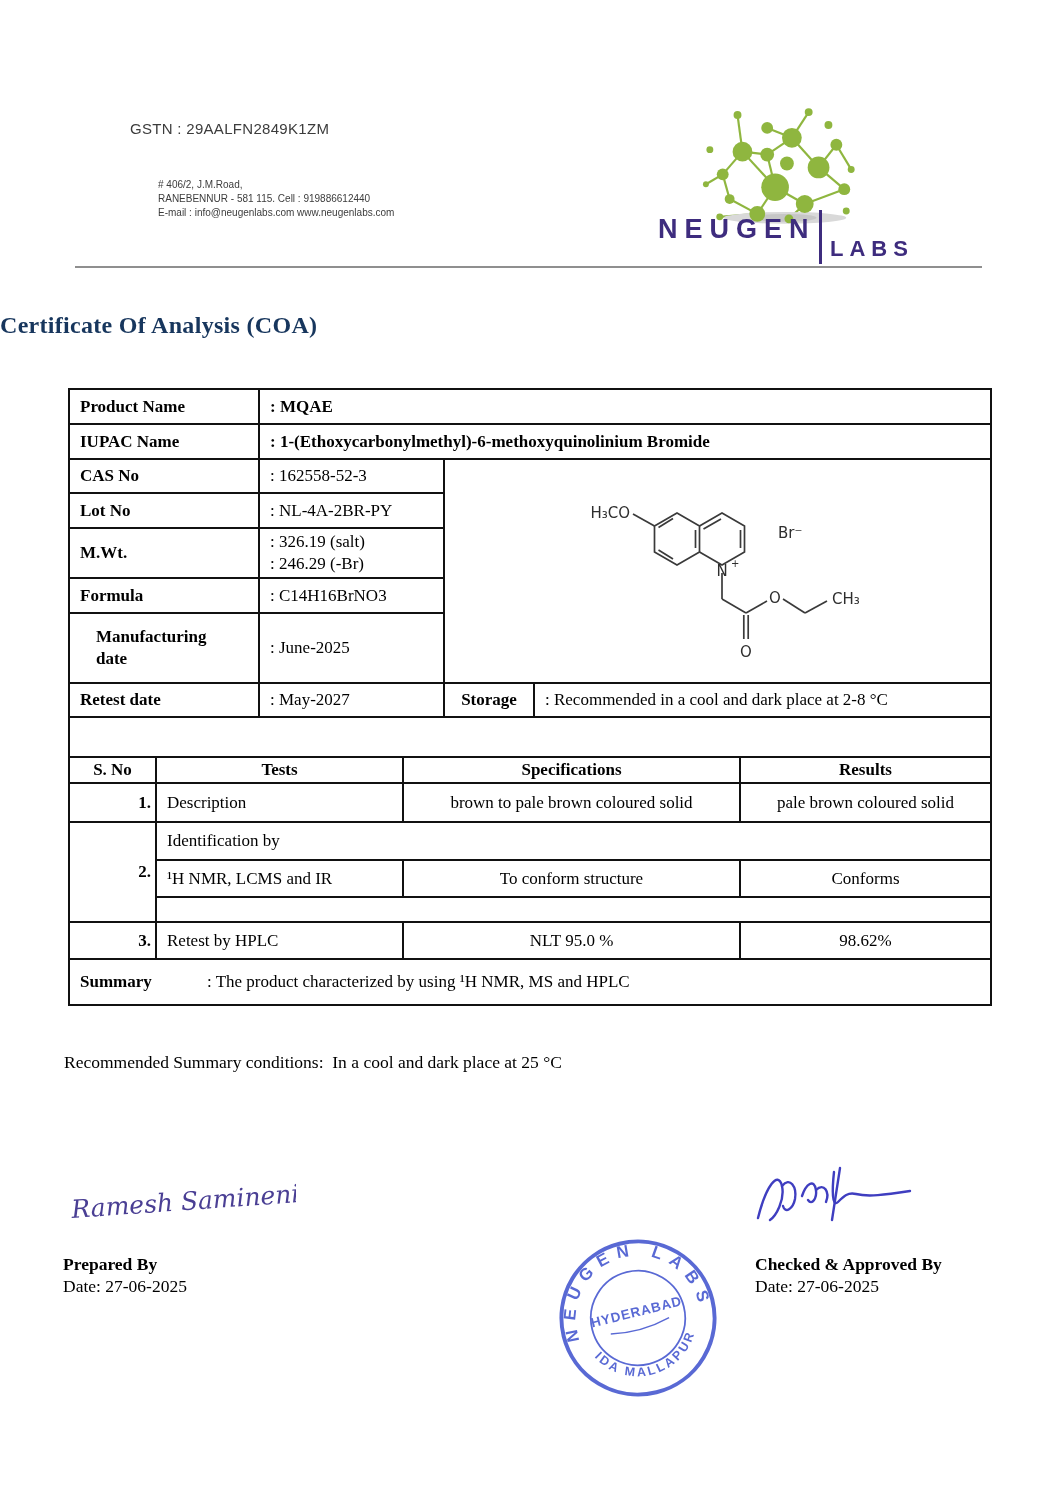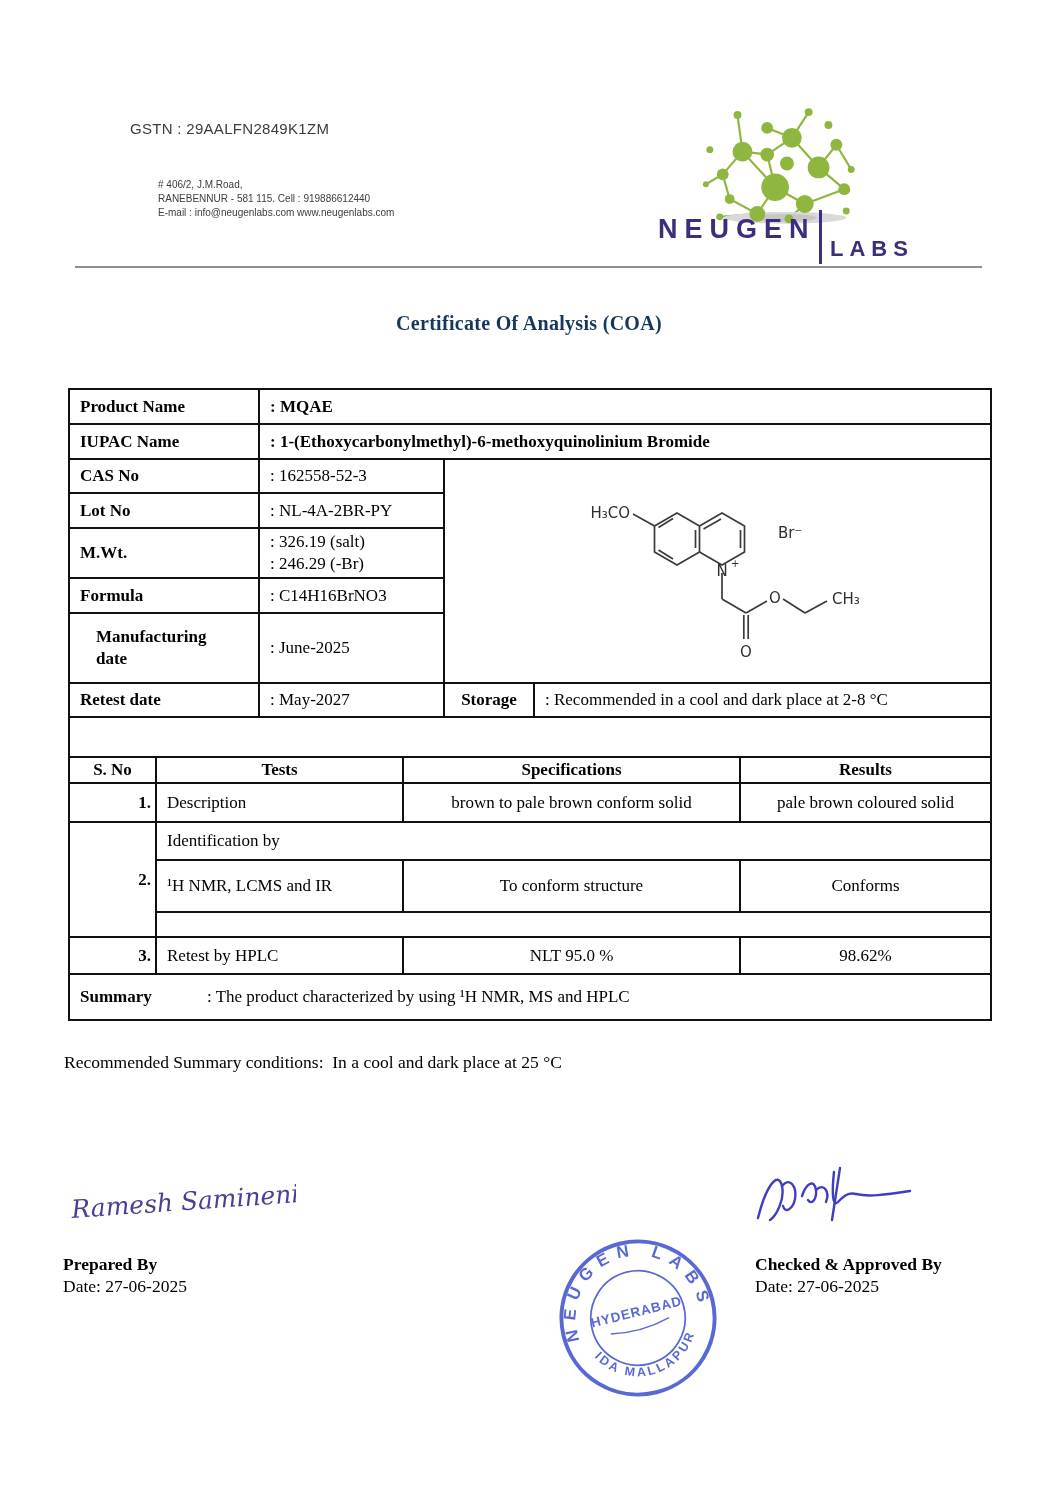--- a/index.html
+++ b/index.html
@@ -21,8 +21,8 @@
                  font-weight:bold; font-size:22px; letter-spacing:6px; color:#3e2c7e; }
   .header-rule { position:absolute; left:75px; top:266px; width:907px; height:2px; background:#8f8f8f; }
   
-  .coa-title { position:absolute; left:0; top:312px; width:100%; text-align:center;
-               font-size:20px; font-weight:bold; color:#17365d; letter-spacing:.3px; }
+  .coa-title { position:absolute; left:0; top:312px; width:100%; text-align:left;
+               font-size:24px; font-weight:bold; color:#17365d; letter-spacing:.3px; }
   
   .tables { position:absolute; left:68px; top:388px; width:922px; }
   table { border-collapse:collapse; table-layout:fixed; width:922px; }

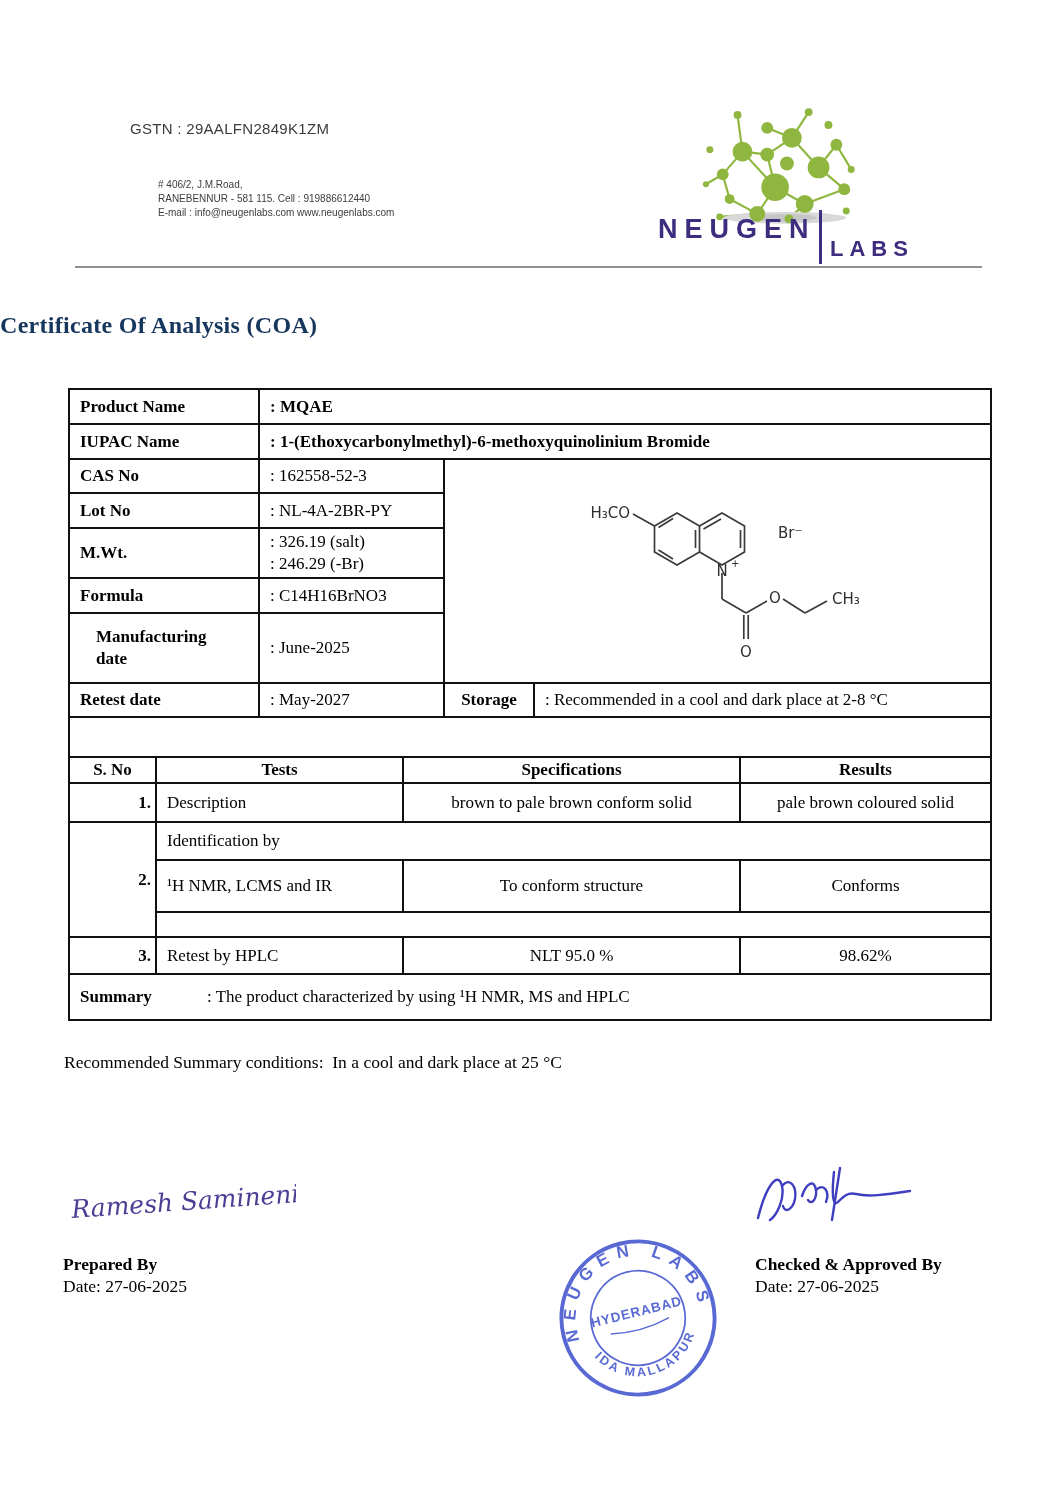--- a/index.html
+++ b/index.html
@@ -221,7 +221,7 @@
       <tr style="height:39px">
         <td class="sno">1.</td>
         <td>Description</td>
-        <td class="ctr">brown to pale brown conform solid</td>
+        <td class="ctr">brown to pale brown coloured solid</td>
         <td class="ctr">pale brown coloured solid</td>
       </tr>
       <tr style="height:38px">

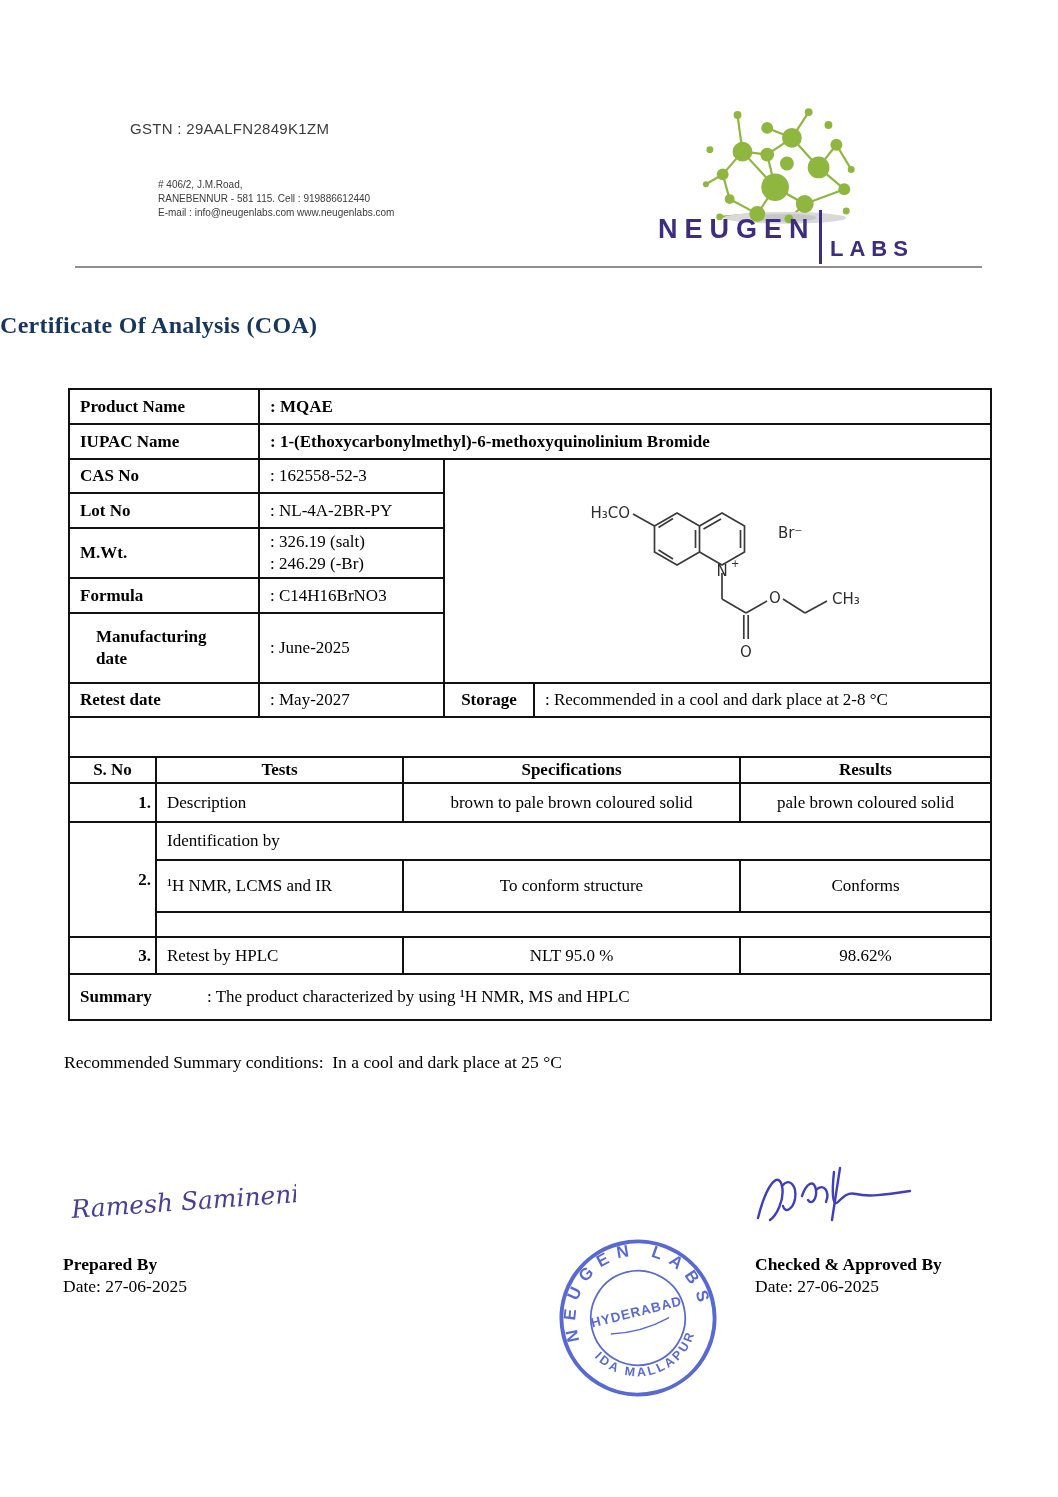--- a/index.html
+++ b/index.html
@@ -228,7 +228,7 @@
         <td class="sno" rowspan="3">2.</td>
         <td colspan="3">Identification by</td>
       </tr>
-      <tr style="height:52px">
+      <tr style="height:37px">
         <td>¹H NMR, LCMS and IR</td>
         <td class="ctr">To conform structure</td>
         <td class="ctr">Conforms</td>

